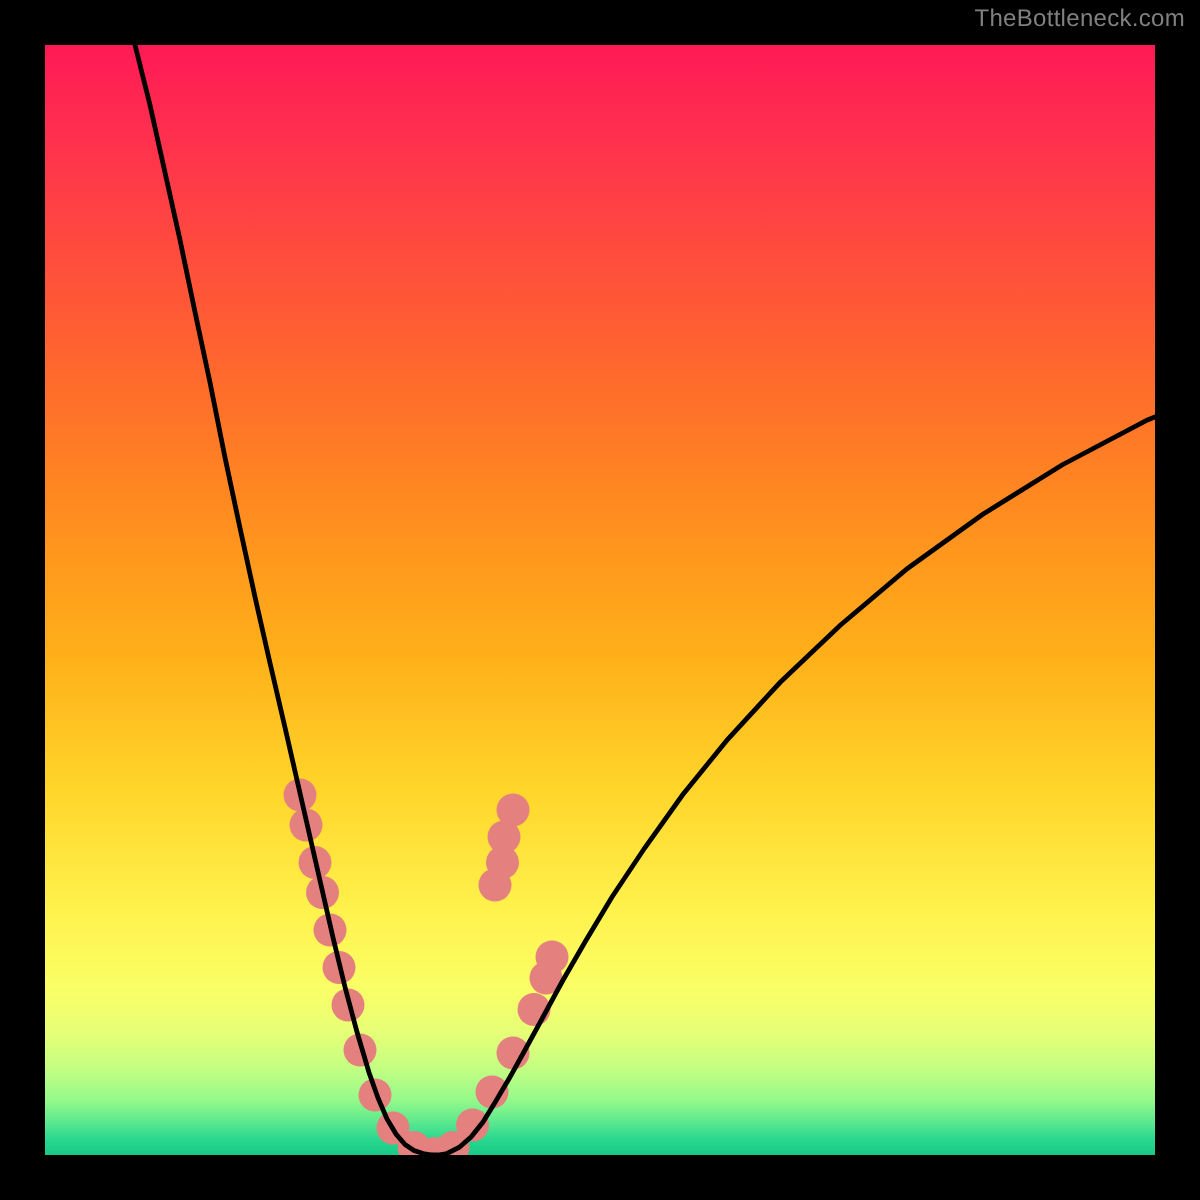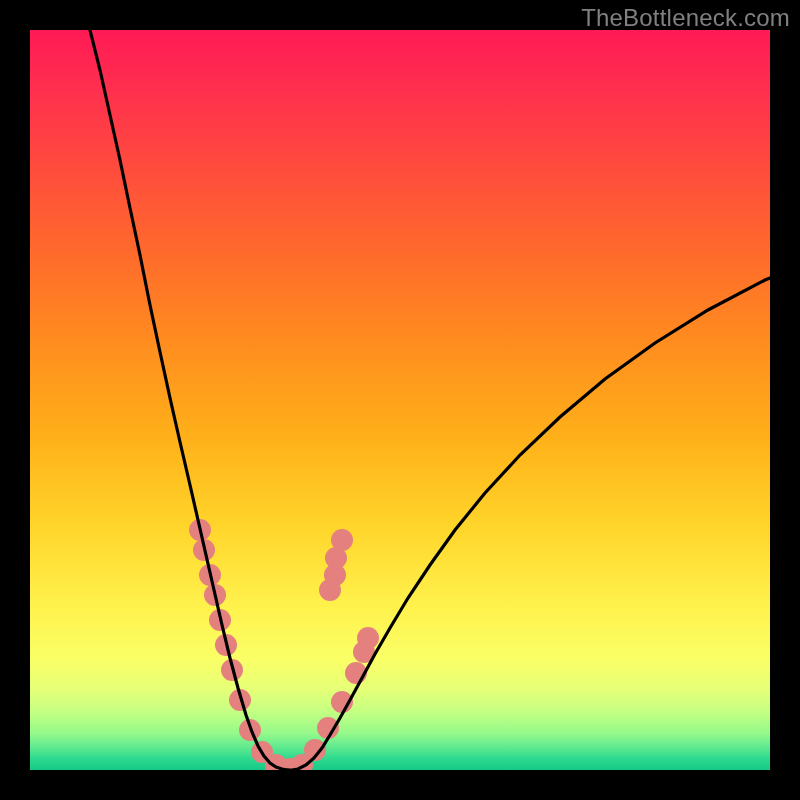--- a/index.html
+++ b/index.html
@@ -22,7 +22,7 @@
     top: 4px;
     right: 10px;
     color: #808080;
-    font-size: 24px;
+    font-size: 16px;
     font-weight: 400;
     letter-spacing: 0.2px;
     z-index: 5;

